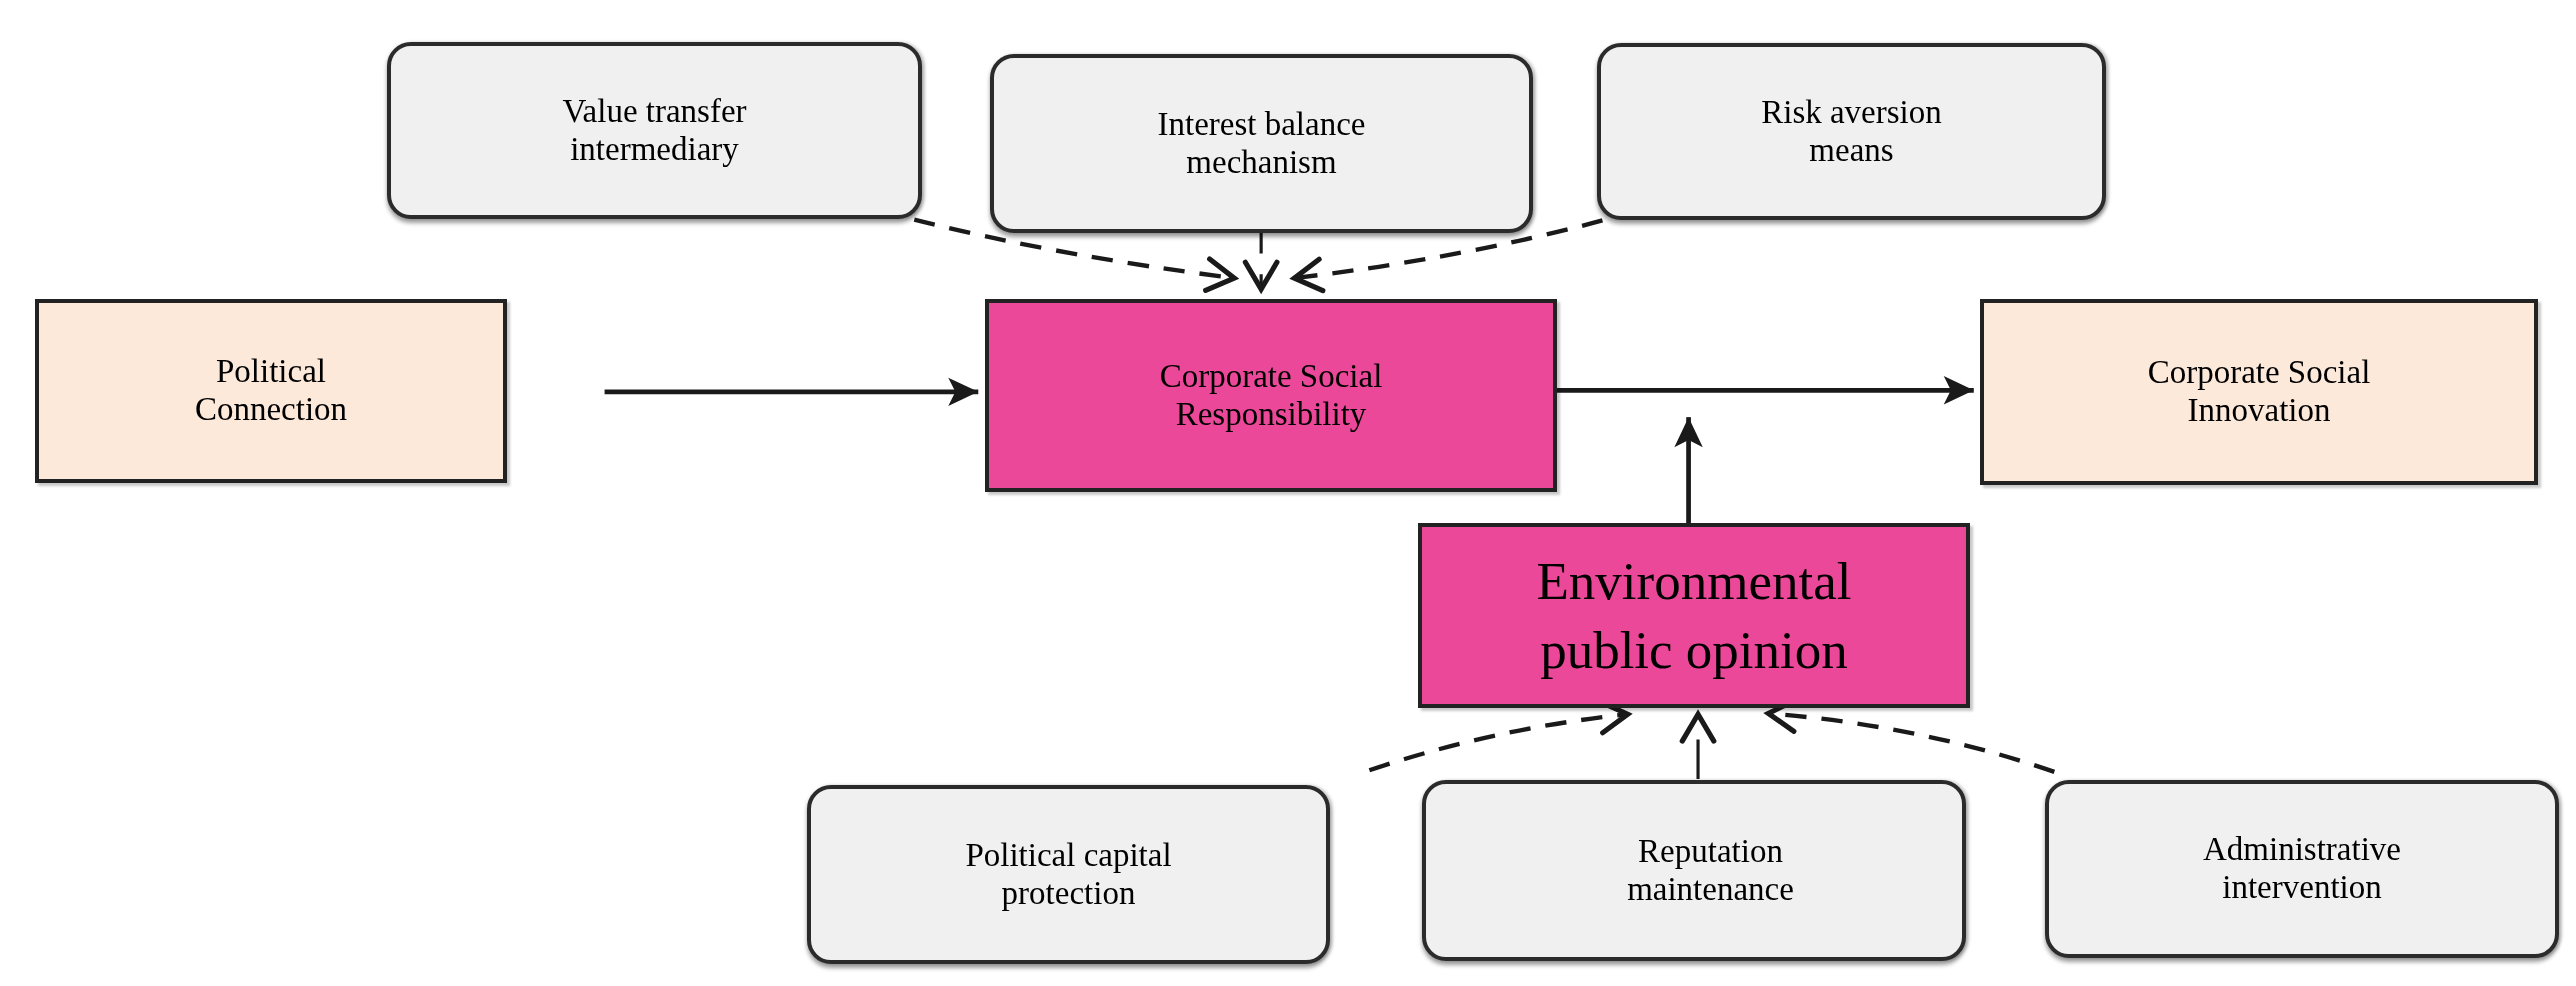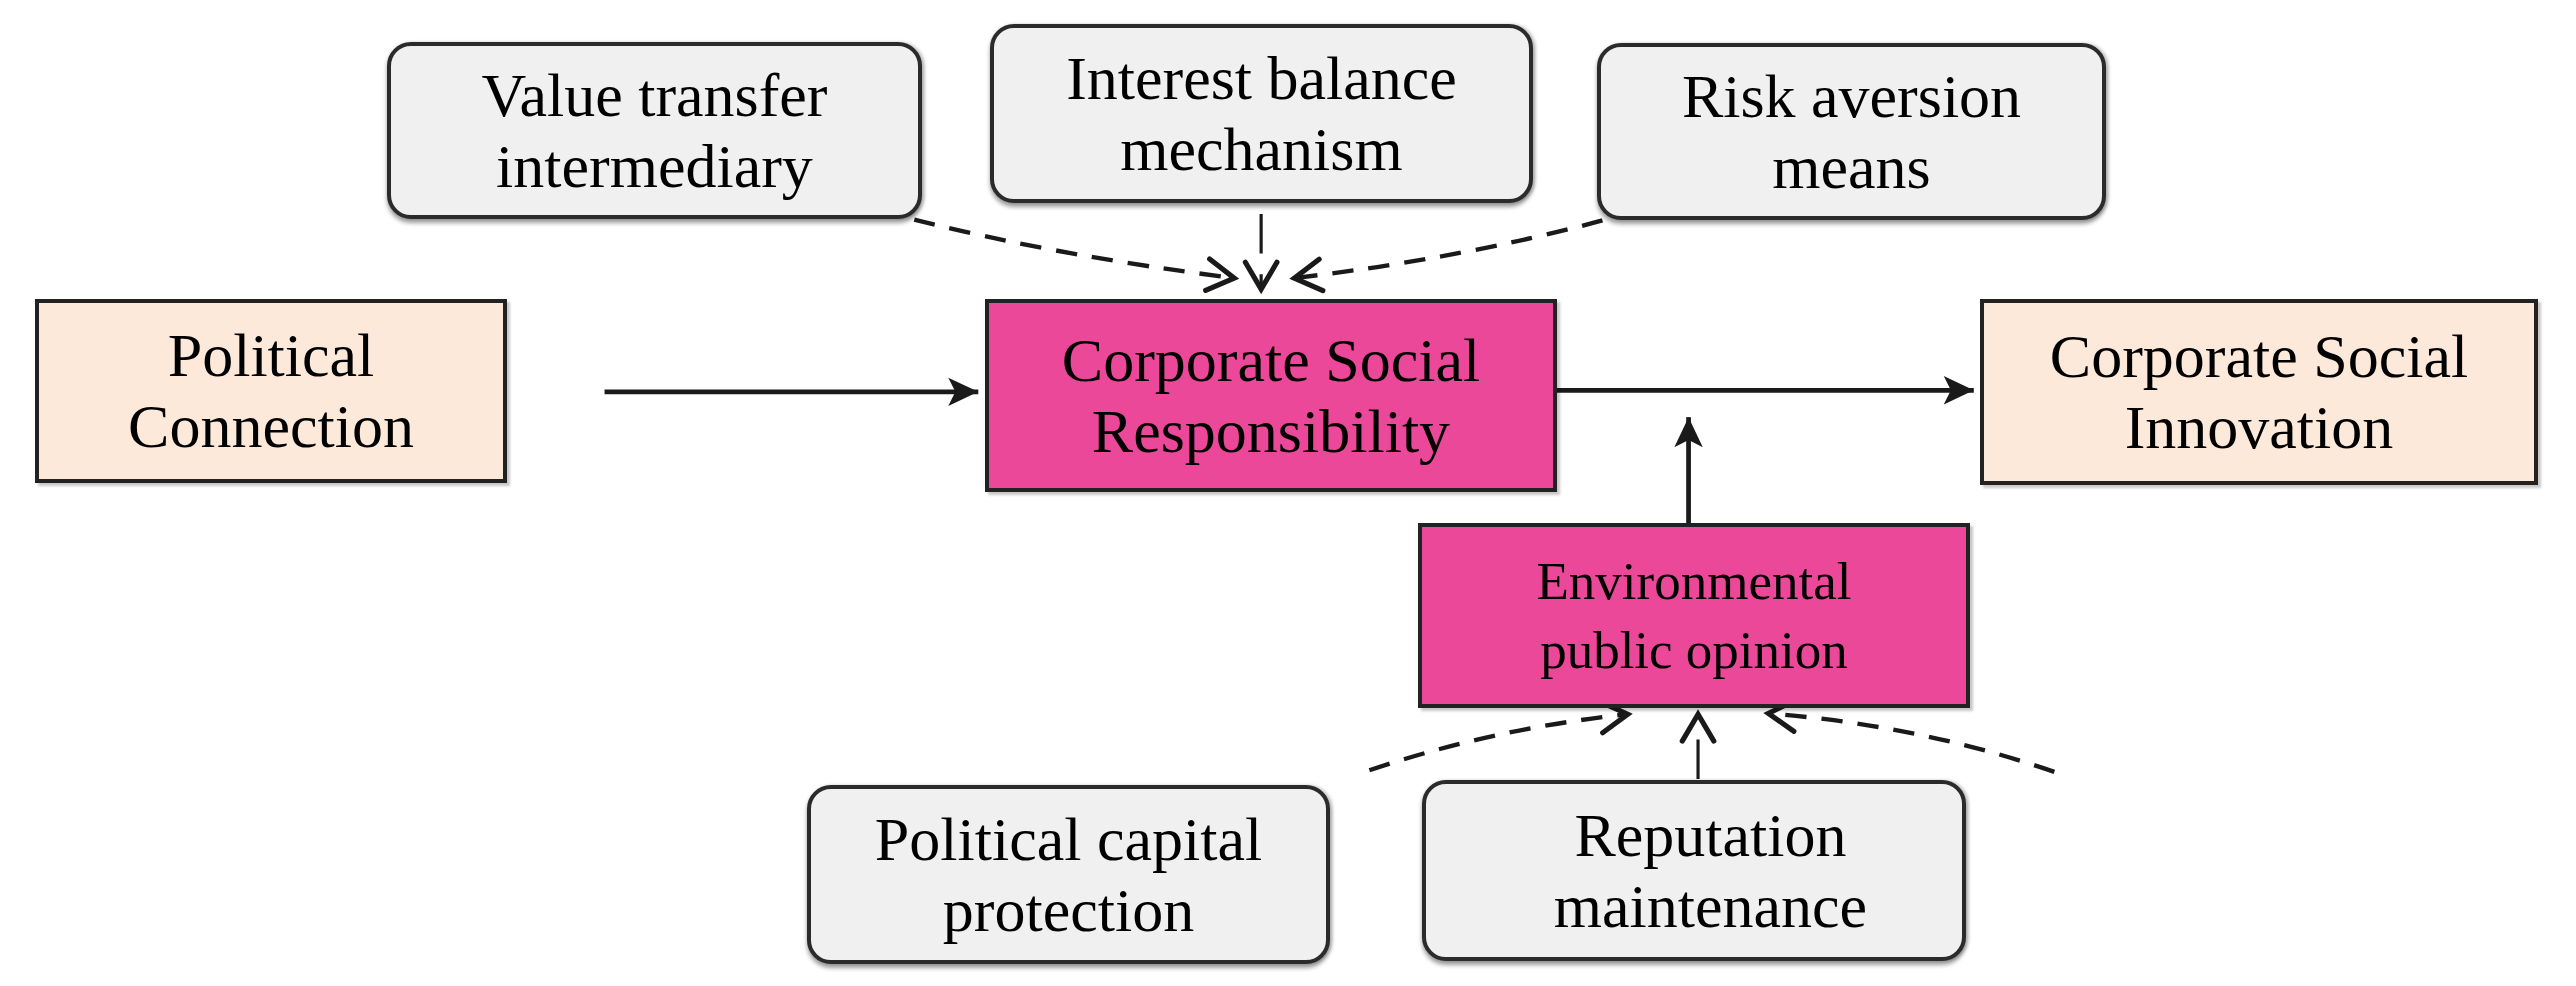--- a/index.html
+++ b/index.html
@@ -24,7 +24,7 @@
     text-align: center;
     white-space: pre-line;
     color: #000000;
-    font-size: 62px;
+    font-size: 33px;
     line-height: 1.14;
     z-index: 2;
   }

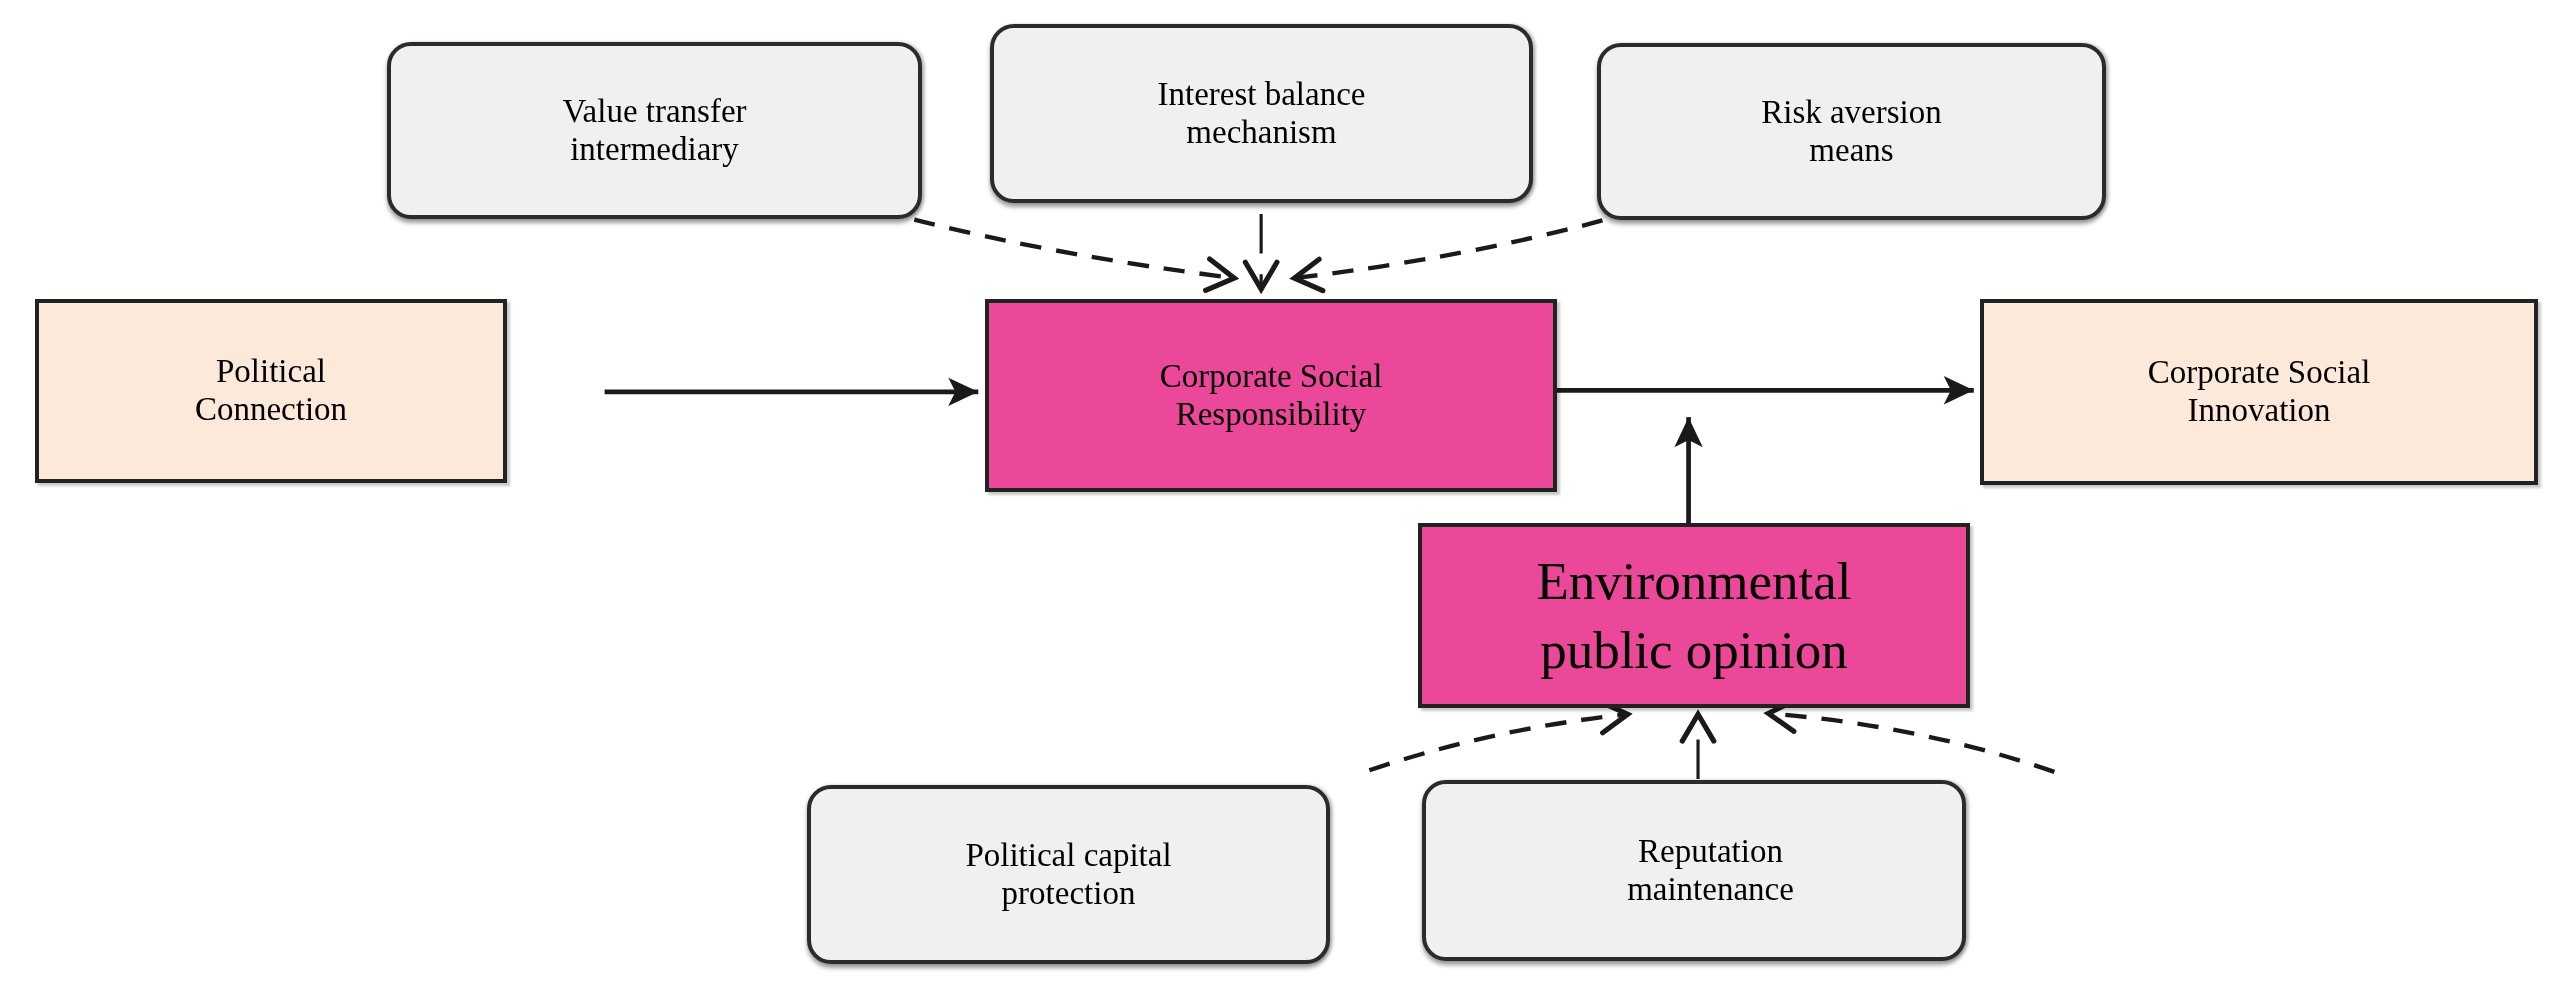--- a/index.html
+++ b/index.html
@@ -103,7 +103,7 @@
   <div class="node gray" style="left:387px; top:42px; width:535px; height:177px;">Value transfer
 intermediary</div>
 
-  <div class="node gray" style="left:990px; top:24px; width:543px; height:179px;">Interest balance
+  <div class="node gray" style="left:990px; top:54px; width:543px; height:179px;">Interest balance
 mechanism</div>
 
   <div class="node gray" style="left:1597px; top:43px; width:509px; height:177px;">Risk aversion

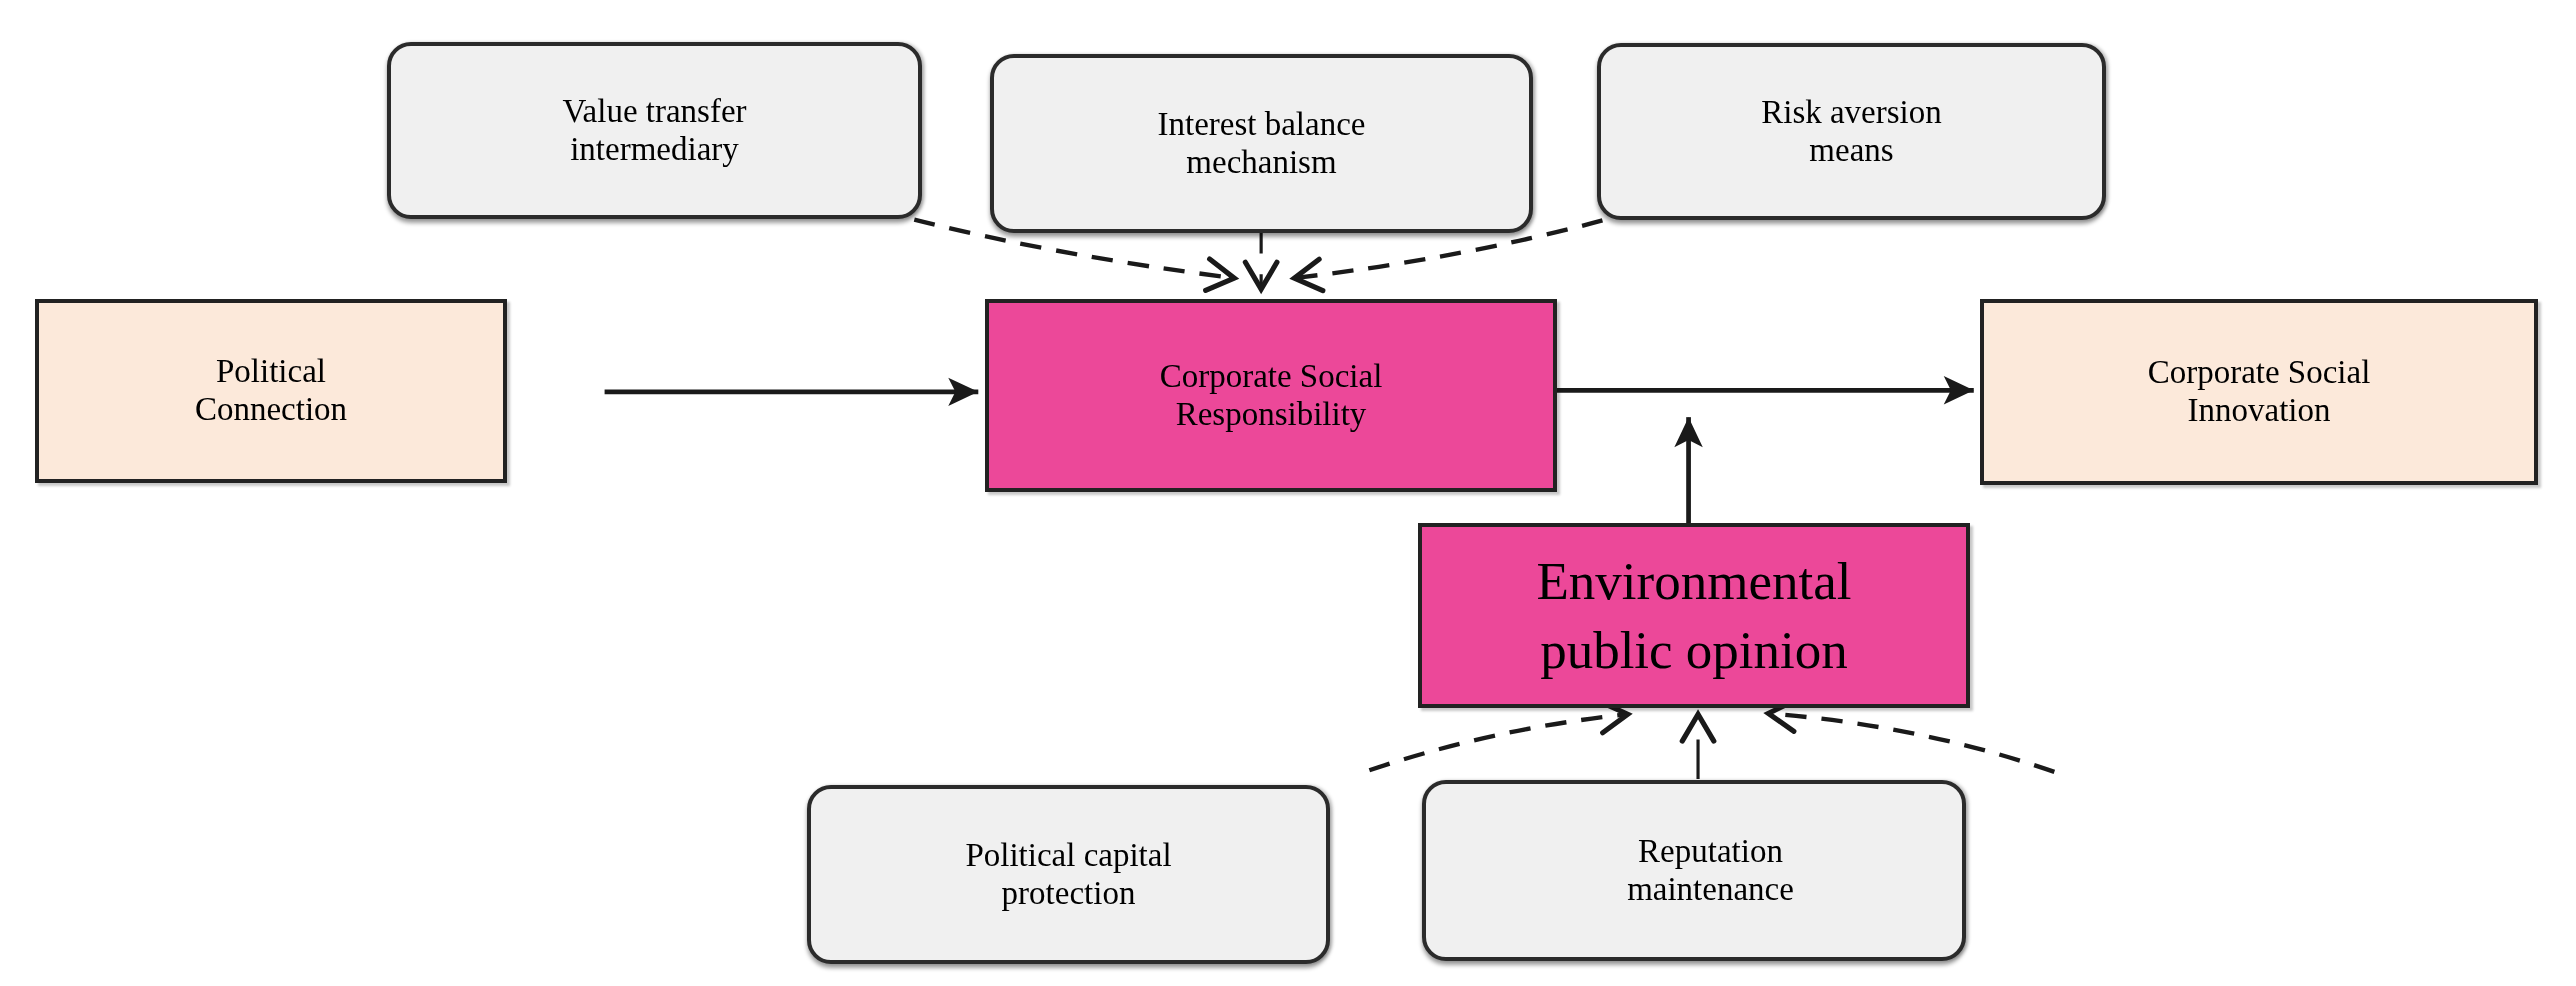--- a/index.html
+++ b/index.html
@@ -127,6 +127,8 @@
   <div class="node gray" style="left:1422px; top:780px; width:544px; height:181px;padding-left:33px;">Reputation
 maintenance</div>
 
+  <div class="node gray" style="left:2045px; top:780px; width:514px; height:178px;">Administrative
+intervention</div>
 
 </div>
 

